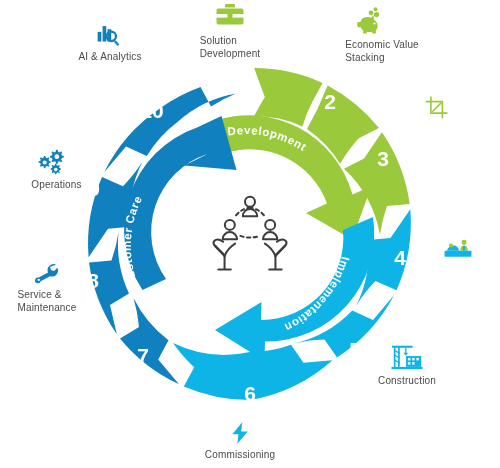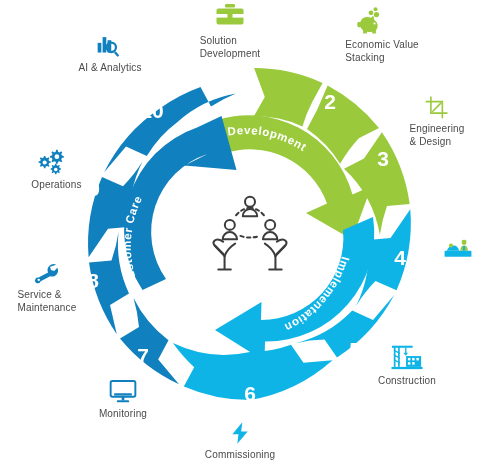--- a/index.html
+++ b/index.html
@@ -386,7 +386,7 @@
     <div class="outer-label" style="position:static;margin-left:11px;">Operations</div>
   </div>
 
-  <div class="outer-item" style="left:48px; top:32px; width:124px;">
+  <div class="outer-item" style="left:48px; top:21px; width:124px;">
     <svg class="outer-icon" viewBox="0 0 34 30" style="width:30px;height:27px;">
       <g fill="#1180BE">
         <rect x="3" y="12" width="4.2" height="11"></rect>

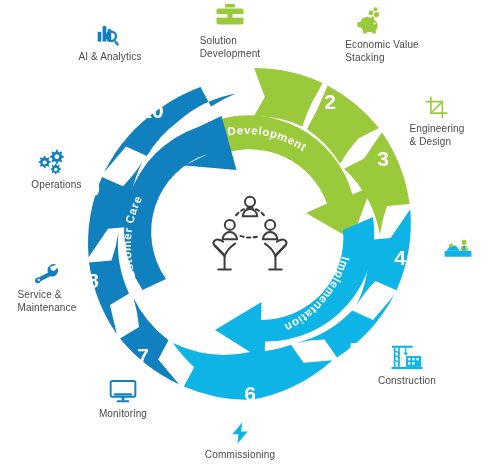--- a/index.html
+++ b/index.html
@@ -305,8 +305,6 @@
         <path d="M 11.5 20.5 L 22 10"></path>
       </g>
     </svg>
-    <div class="outer-label" style="position:static;">Engineering
-&amp; Design</div>
   </div>
 
   <div class="outer-item" style="left:398px; top:236px; width:120px;">

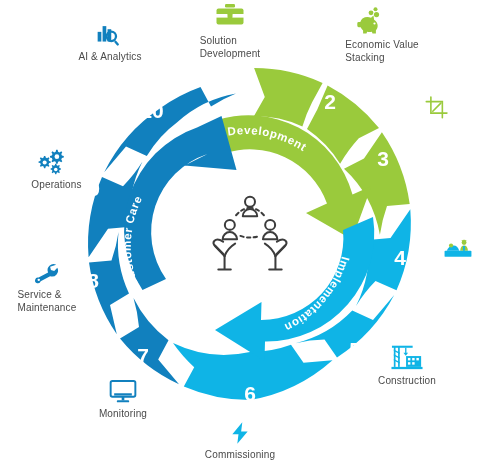--- a/index.html
+++ b/index.html
@@ -349,15 +349,6 @@
     <div class="outer-label" style="position:static;">Commissioning</div>
   </div>
 
-  <div class="outer-item" style="left:63px; top:378px; width:120px;">
-    <svg class="outer-icon" viewBox="0 0 34 30" style="width:30px;height:27px;">
-      <rect x="3" y="3" width="28" height="18" rx="2" fill="none" stroke="#1180BE" stroke-width="2.2"></rect>
-      <rect x="7" y="17" width="20" height="2.6" fill="#1180BE"></rect>
-      <rect x="15.5" y="21" width="3" height="4" fill="#1180BE"></rect>
-      <rect x="10" y="25" width="14" height="2.2" rx="1" fill="#1180BE"></rect>
-    </svg>
-    <div class="outer-label" style="position:static;">Monitoring</div>
-  </div>
 
   <div class="outer-item" style="left:-14px; top:262px; width:122px;">
     <svg class="outer-icon" viewBox="0 0 34 30" style="width:32px;height:24px;">

